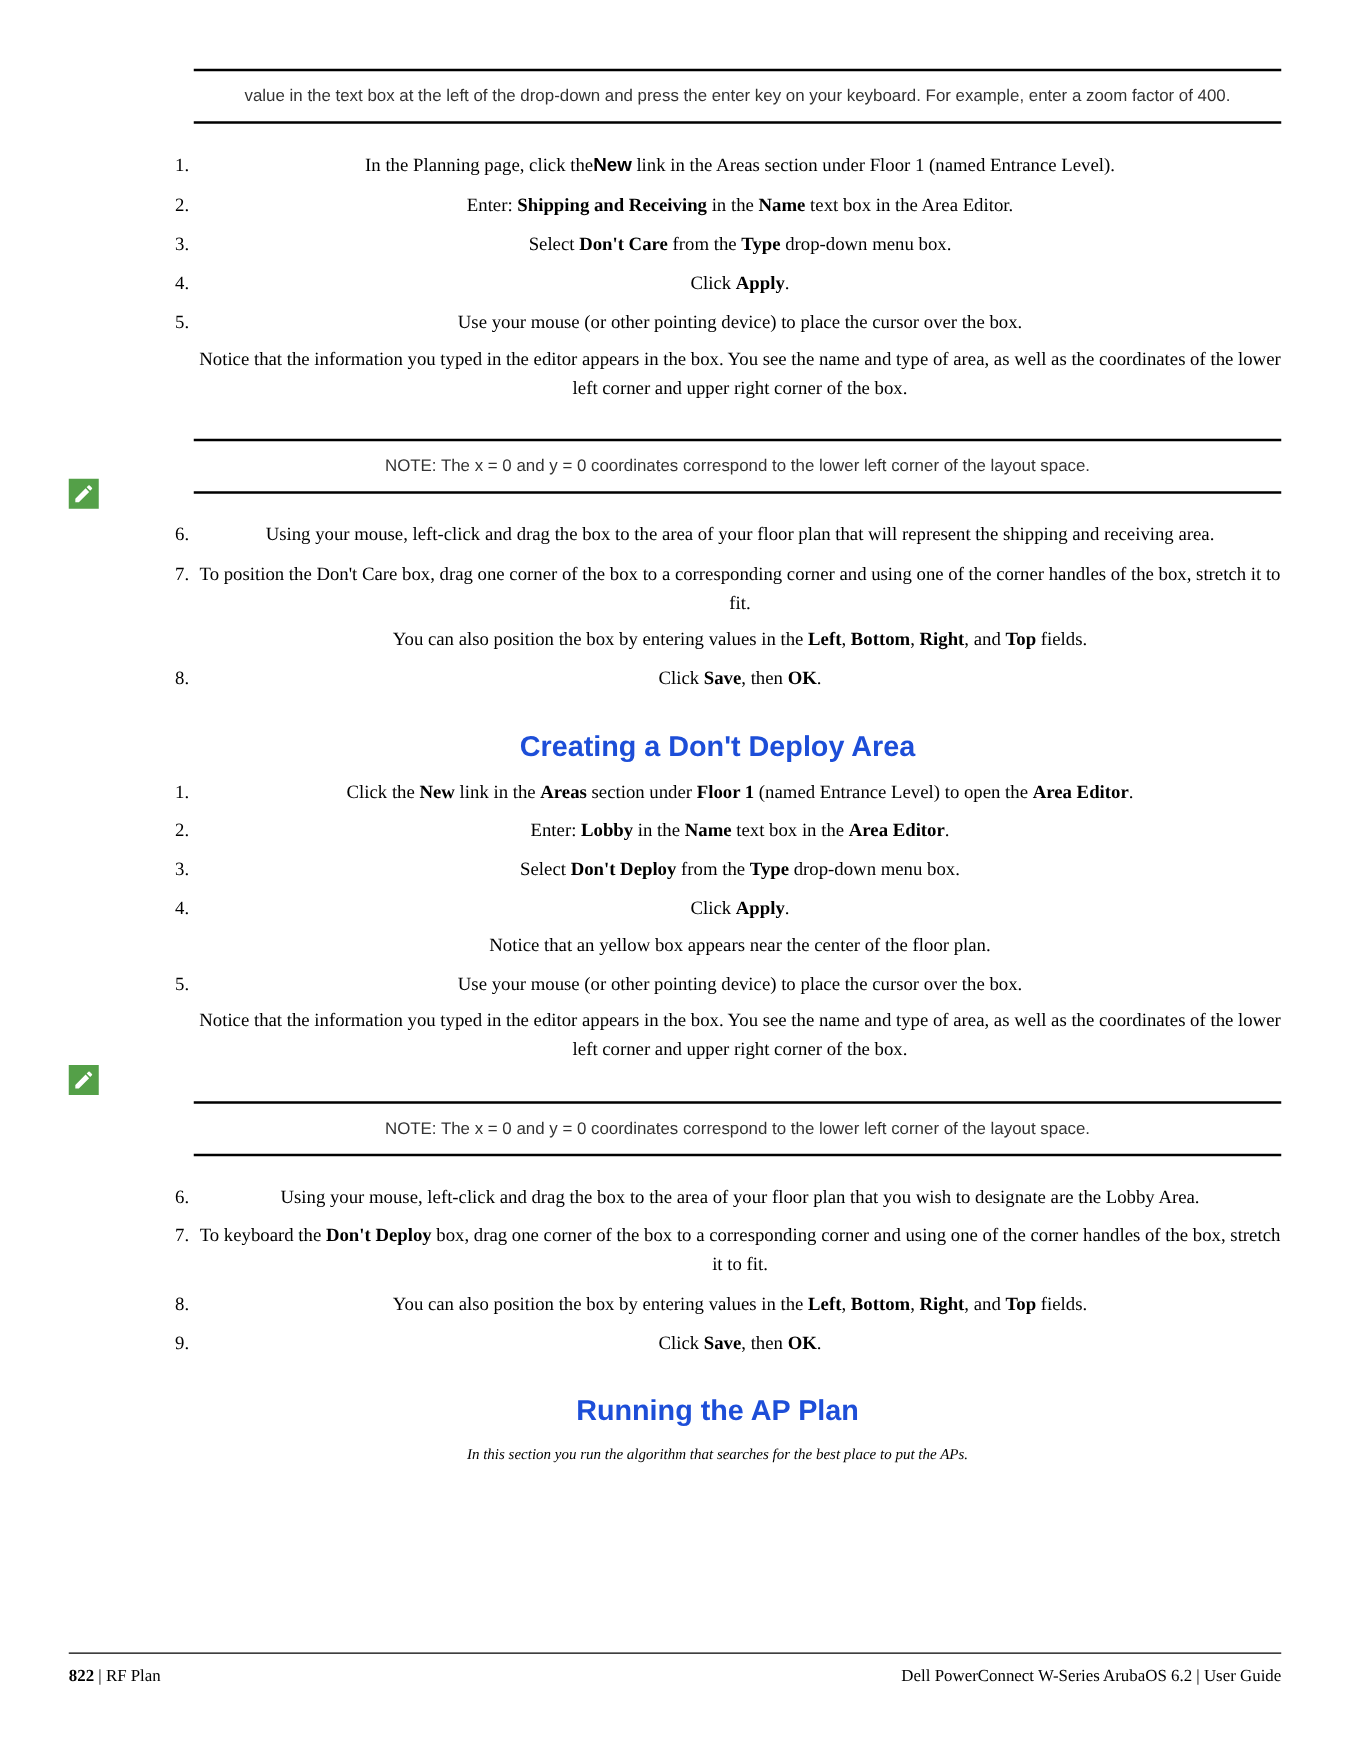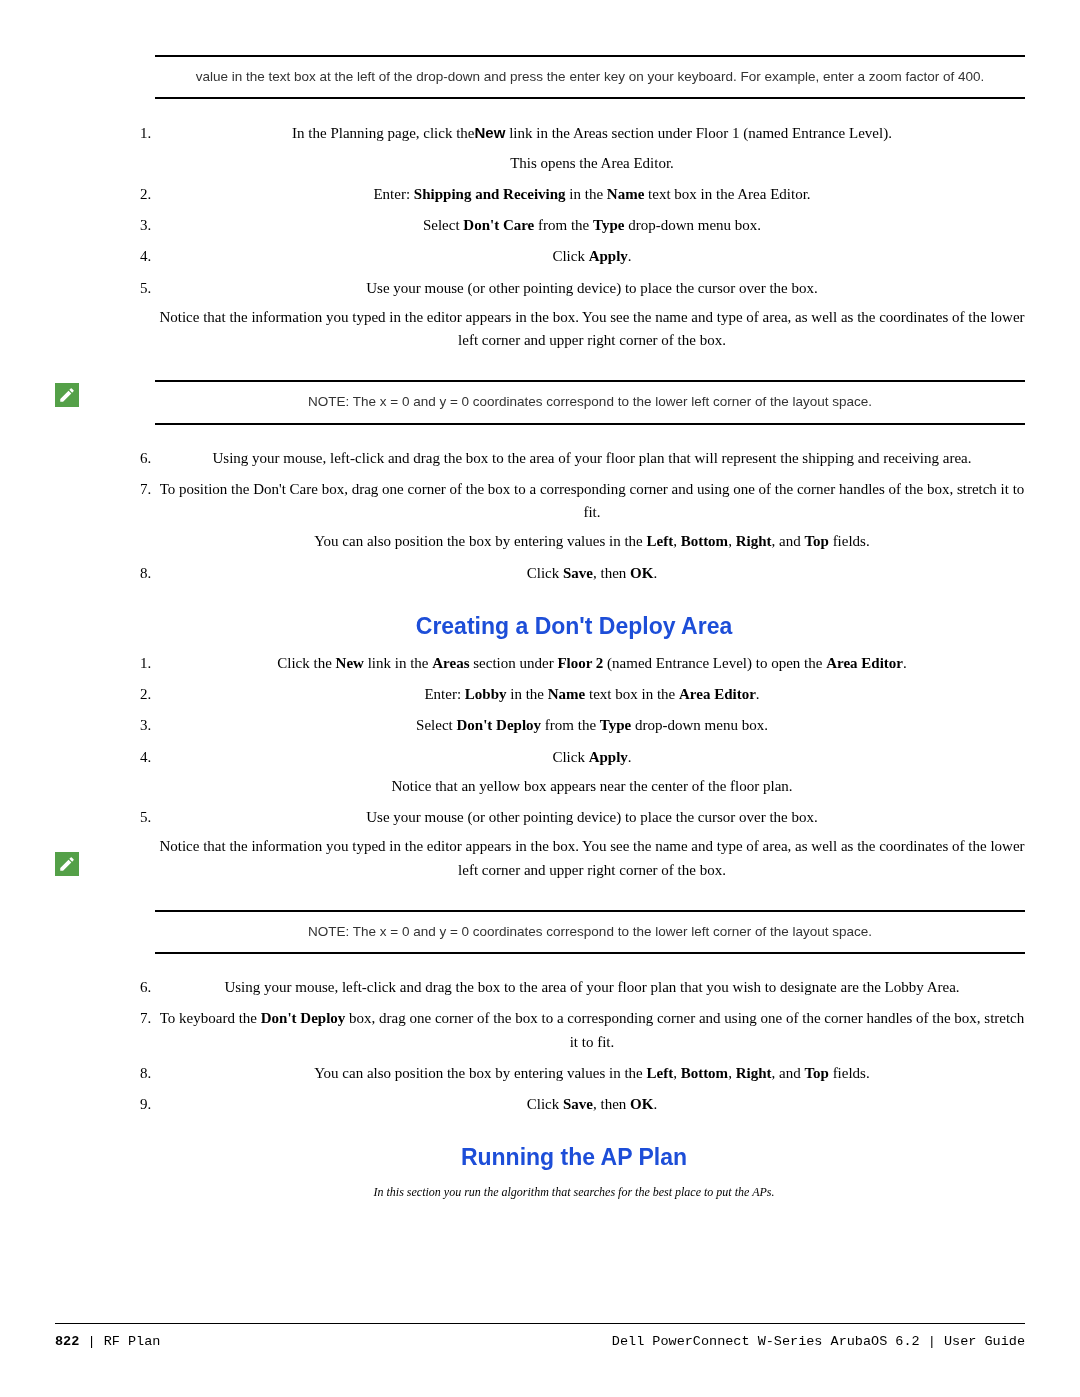--- a/index.html
+++ b/index.html
@@ -103,7 +103,6 @@
     <ol class="steps">
       <li>
         <span>In the Planning page, click the</span><span class="sans-bold">New</span><span> link in the Areas section under Floor 1 (named Entrance Level).</span>
-        <p>This opens the Area Editor.</p>
       </li>
       <li>
         <span>Enter: </span><span class="bold">Shipping and Receiving</span><span> in the </span><span class="bold">Name</span><span> text box in the Area Editor.</span>

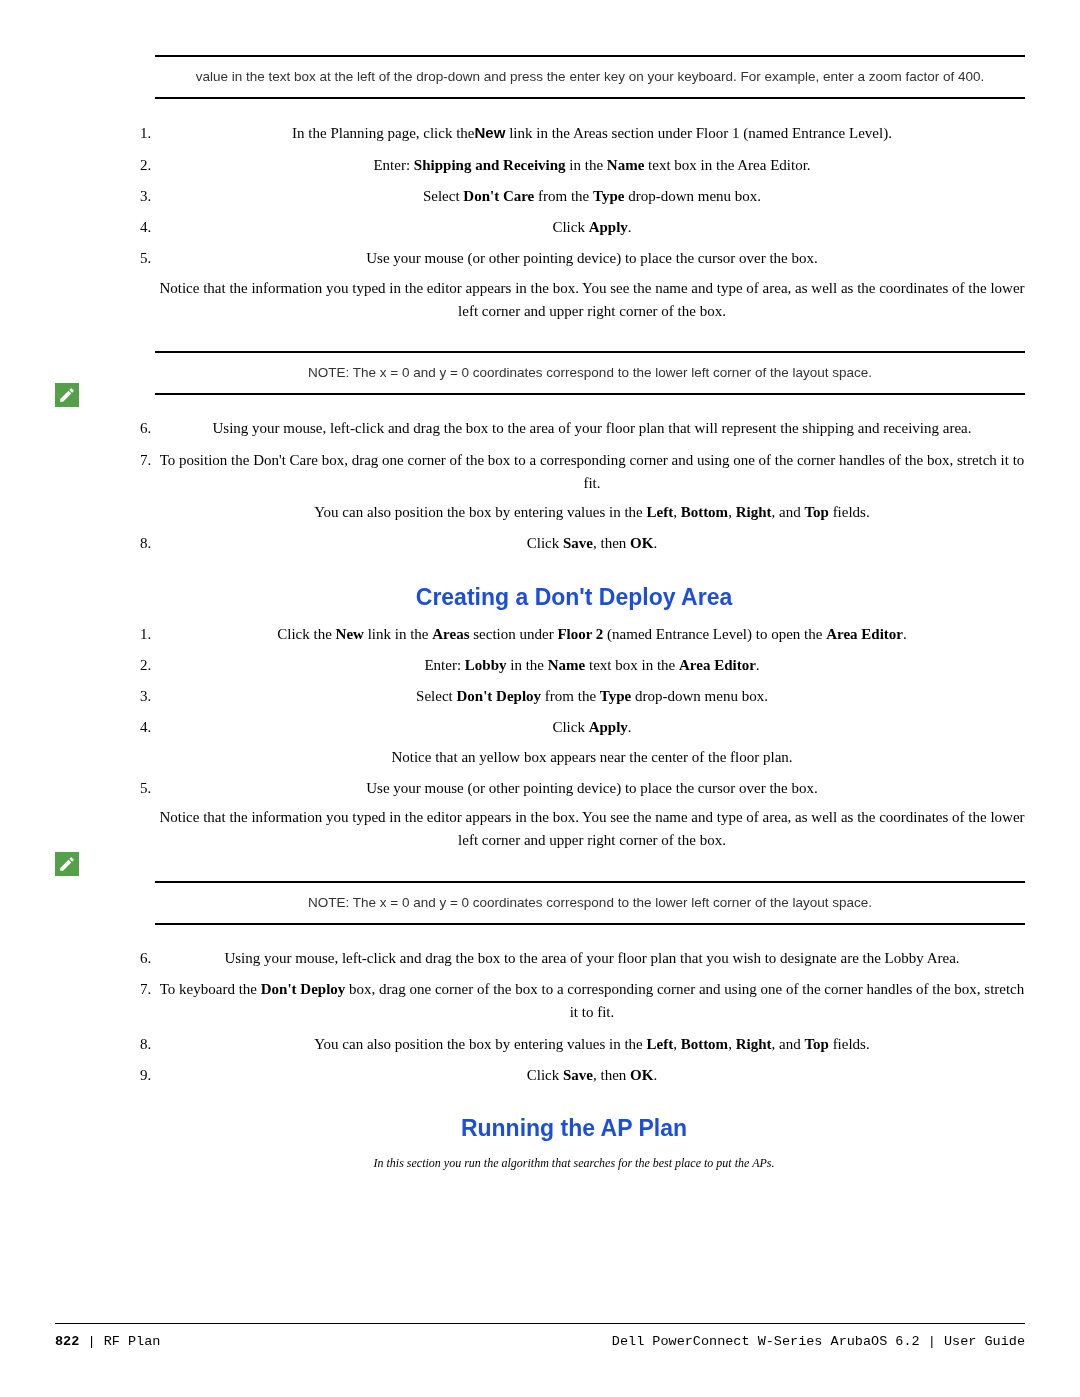--- a/index.html
+++ b/index.html
@@ -145,7 +145,7 @@
 
     <ol class="steps">
       <li>
-        <span>Click the </span><span class="bold">New</span><span> link in the </span><span class="bold">Areas</span><span> section under </span><span class="bold">Floor 2</span><span> (named Entrance Level) to open the </span><span class="bold">Area Editor</span><span>.</span>
+        <span>Click the </span><span class="bold">New</span><span> link in the </span><span class="bold">Areas</span><span> section under </span><span class="bold">Floor 1</span><span> (named Entrance Level) to open the </span><span class="bold">Area Editor</span><span>.</span>
       </li>
       <li>
         <span>Enter: </span><span class="bold">Lobby</span><span> in the </span><span class="bold">Name</span><span> text box in the </span><span class="bold">Area Editor</span><span>.</span>

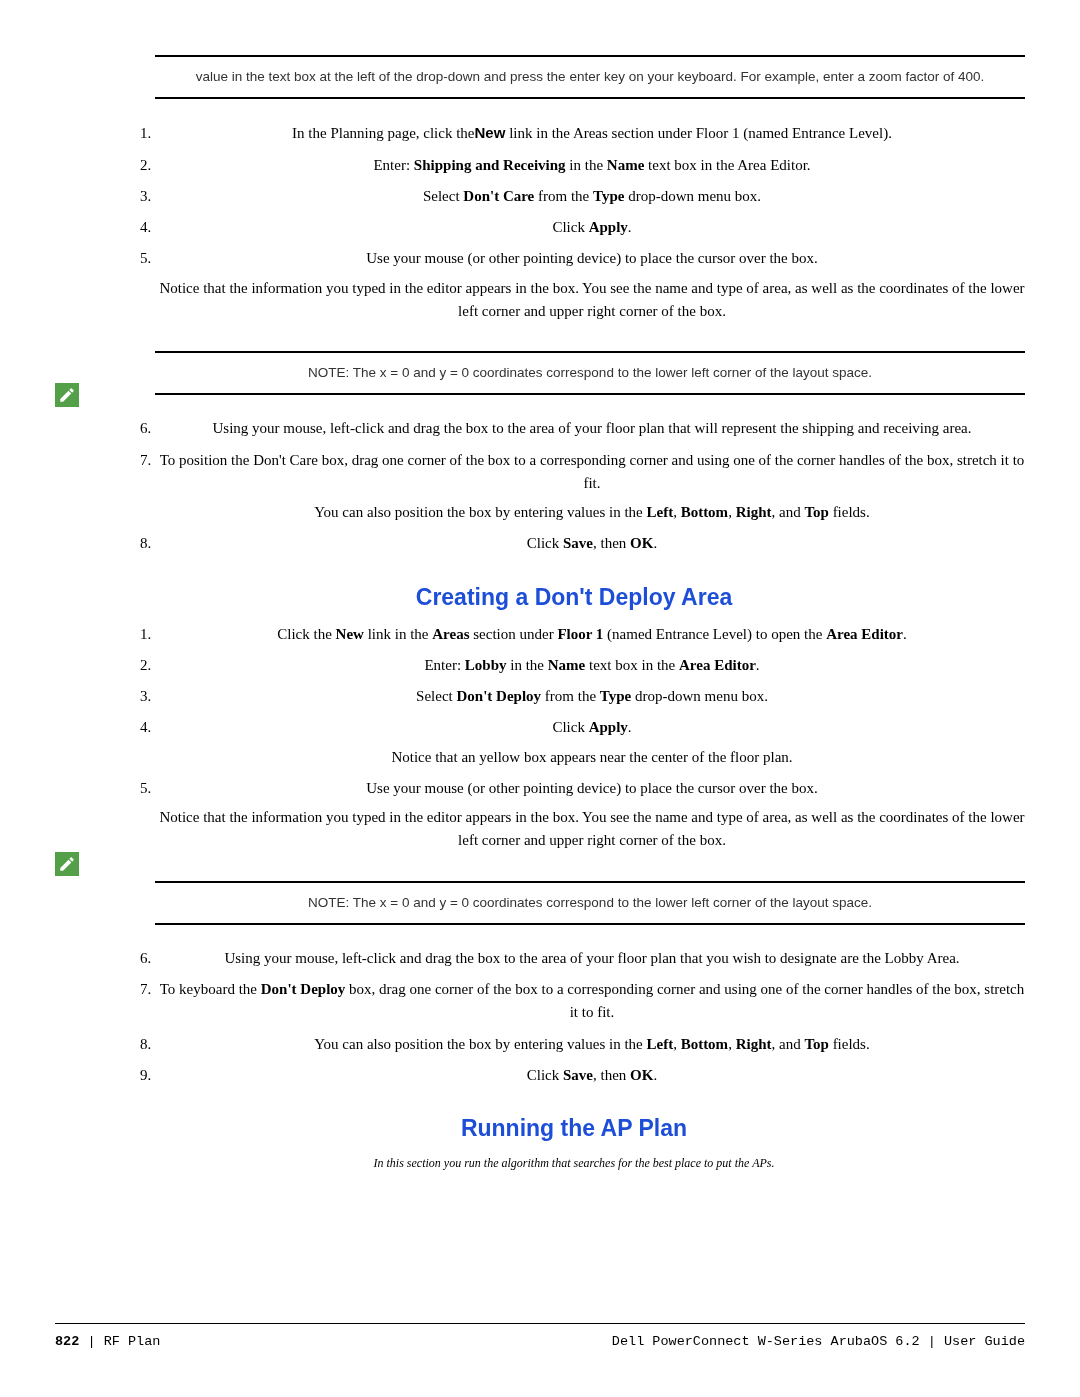--- a/index.html
+++ b/index.html
@@ -83,7 +83,7 @@
   .footer-row {
     display: flex;
     justify-content: space-between;
-    font-family: Liberation Mono, monospace;
+    font-family: Liberation Serif, serif;
     font-size: 13.5px;
   }
   .bold { font-weight: bold; }

